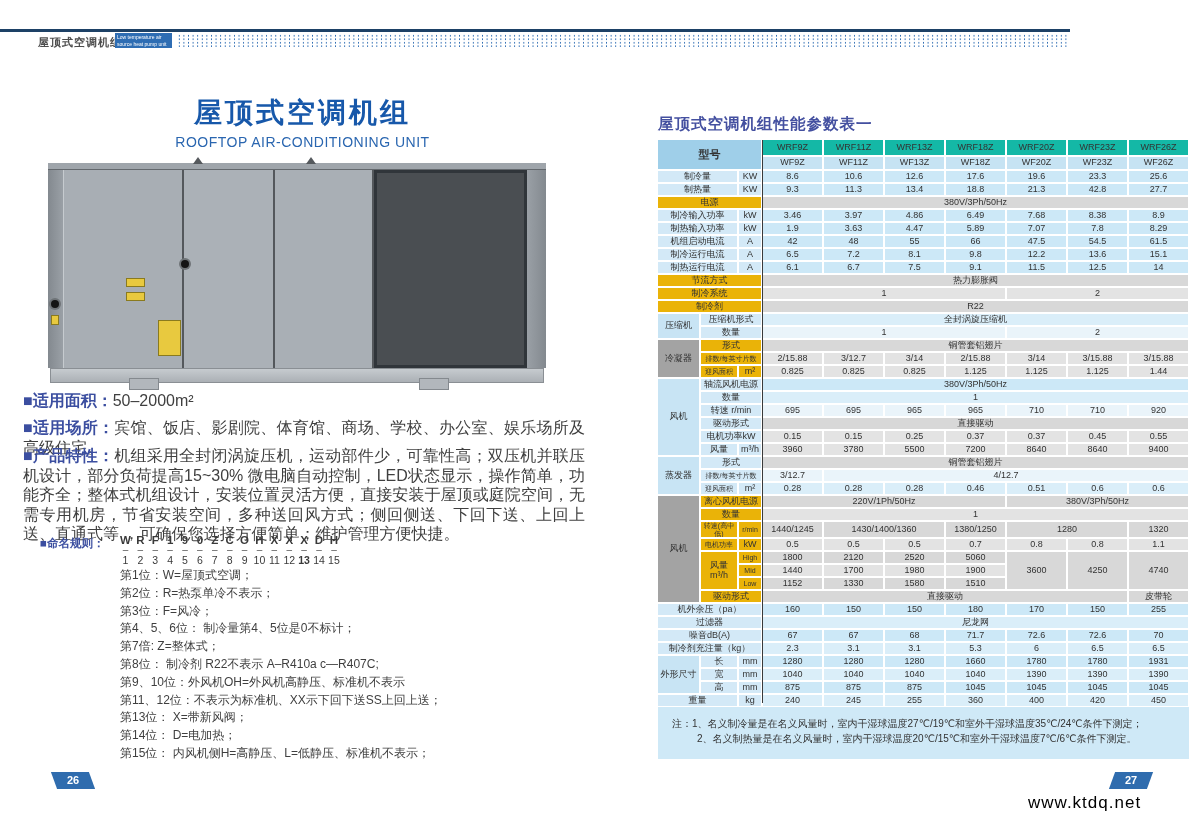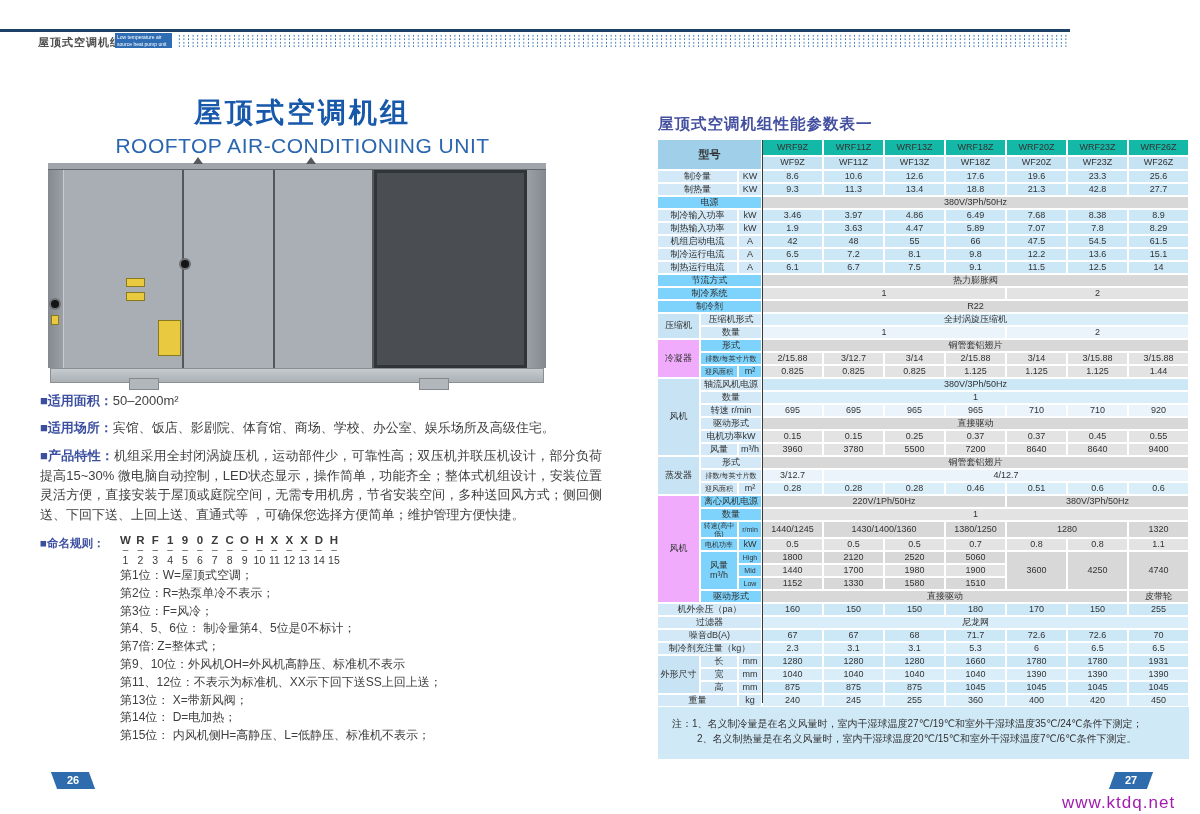--- a/index.html
+++ b/index.html
@@ -20,7 +20,7 @@
   
   #lp-title { left:30px; top:94px; width:545px; text-align:center; font-size:28px;
               font-weight:bold; color:#1758aa; letter-spacing:3px; }
-  #lp-subtitle { left:30px; top:134px; width:545px; text-align:center; font-size:21px;
+  #lp-subtitle { left:30px; top:134px; width:545px; text-align:center; font-size:14px;
                  color:#2a66b0; letter-spacing:0.5px; }
 
   

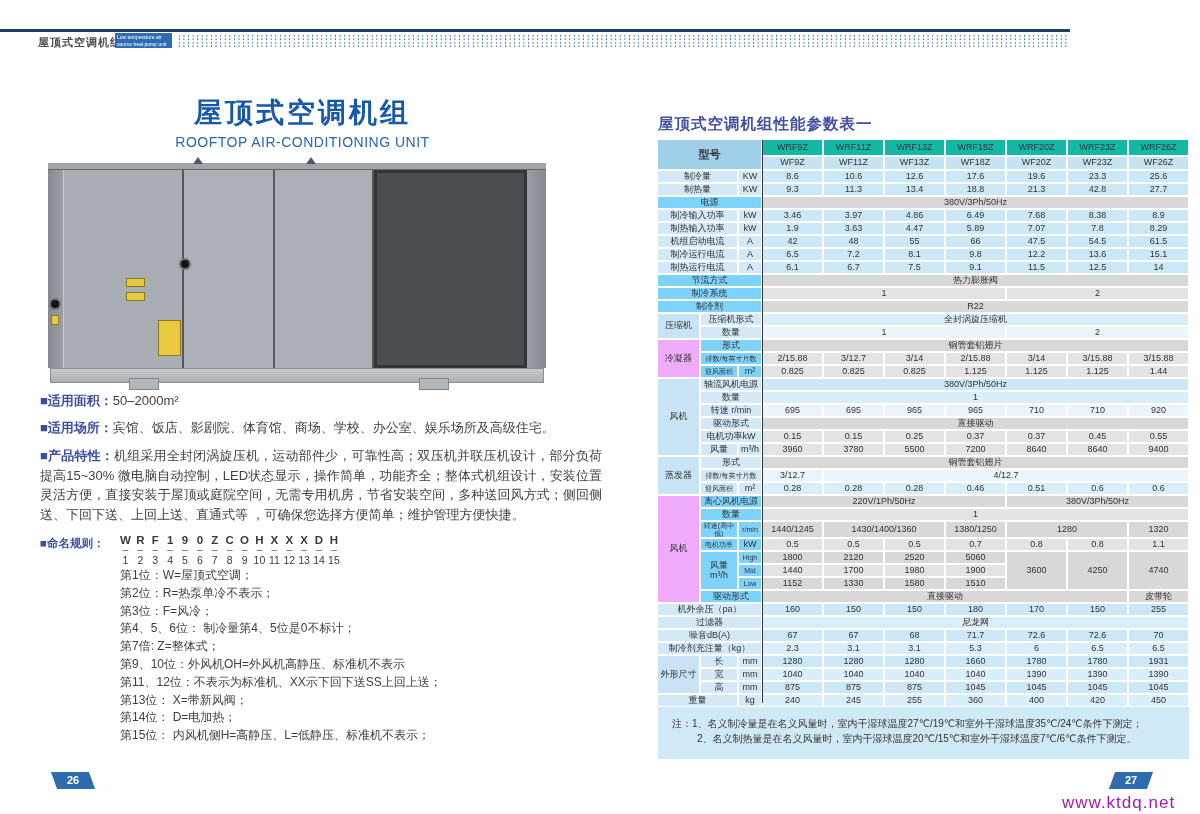--- a/index.html
+++ b/index.html
@@ -77,7 +77,7 @@
   tr.sh-g2 td { background:#e3e3e3;margin-left:25px; }
   tr.sh-w td { background:#eaf4fa; }
   table td.lb { background:#d3e9f7; }
-  table td.lg { background:#7dd3fc; }
+  table td.lg { background:#eab308; }
   table td.grp.lb { background:#c8e4f4; }
   table td.grp.lg { background:#f0abfc; }
   table td.hdrlbl { background:#9fcfe9; font-size:11px; font-weight:bold; }

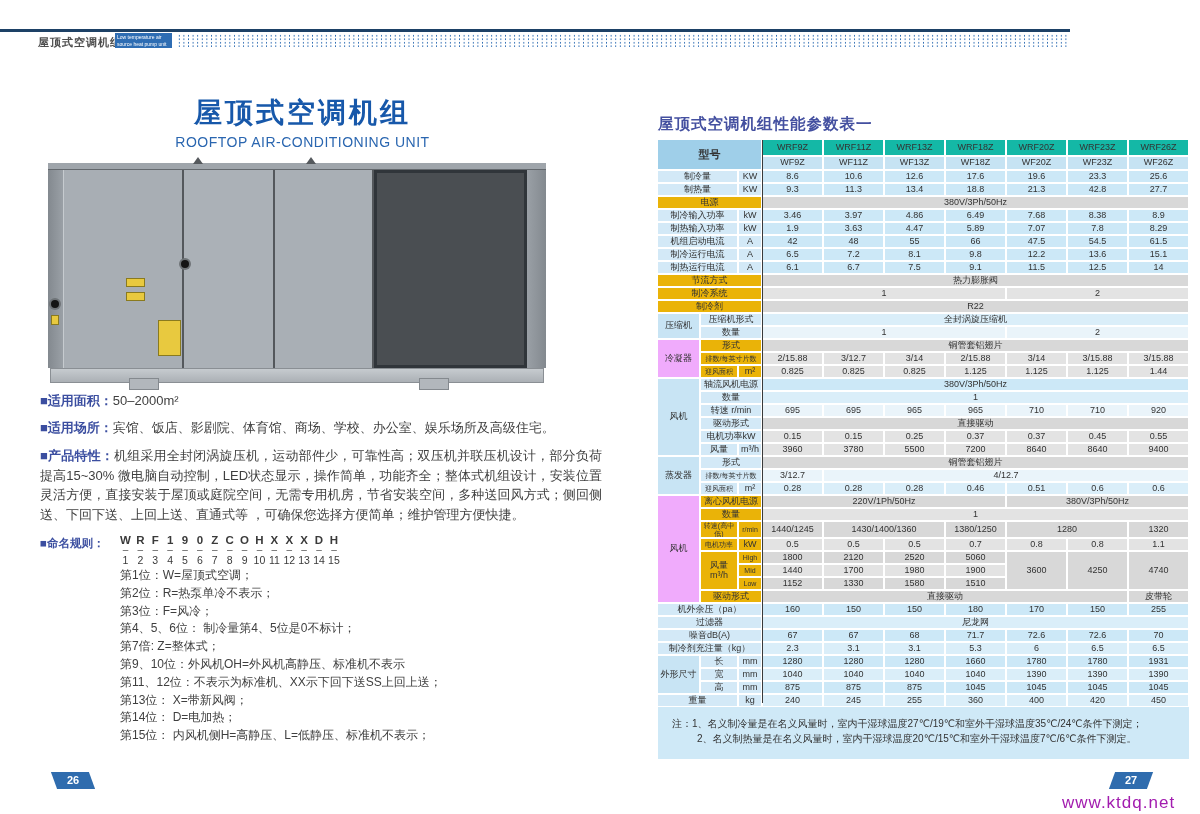--- a/index.html
+++ b/index.html
@@ -79,7 +79,7 @@
   table td.lb { background:#d3e9f7; }
   table td.lg { background:#eab308; }
   table td.grp.lb { background:#c8e4f4; }
-  table td.grp.lg { background:#f0abfc; }
+  table td.grp.lg { background:#a3a3a3; }
   table td.hdrlbl { background:#9fcfe9; font-size:11px; font-weight:bold; }
   td.sm { font-size:7px; }
   td.ub { border-left:1px solid #777; }

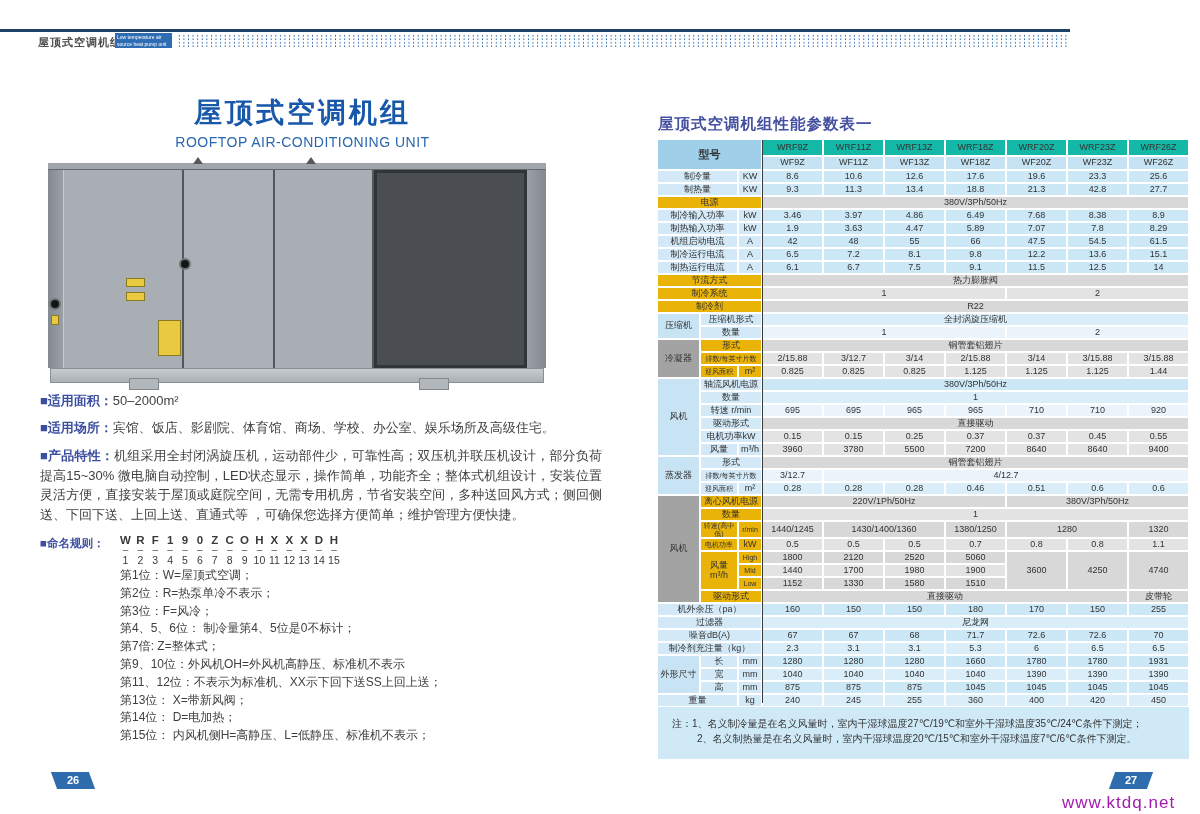--- a/index.html
+++ b/index.html
@@ -49,7 +49,7 @@
           border:1px solid #84898e; }
 
   
-  .sec { left:40px; width:562px; font-size:13px; line-height:19.5px; color:#3f3f3f; text-align:justify; }
+  .sec { left:23px; width:562px; font-size:16px; line-height:19.5px; color:#3f3f3f; text-align:justify; }
   .sec .blt { color:#3b4ea0; font-weight:bold; }
   #sec-area { top:391px; } #sec-place { top:418px; } #sec-feat { top:446px; }
 

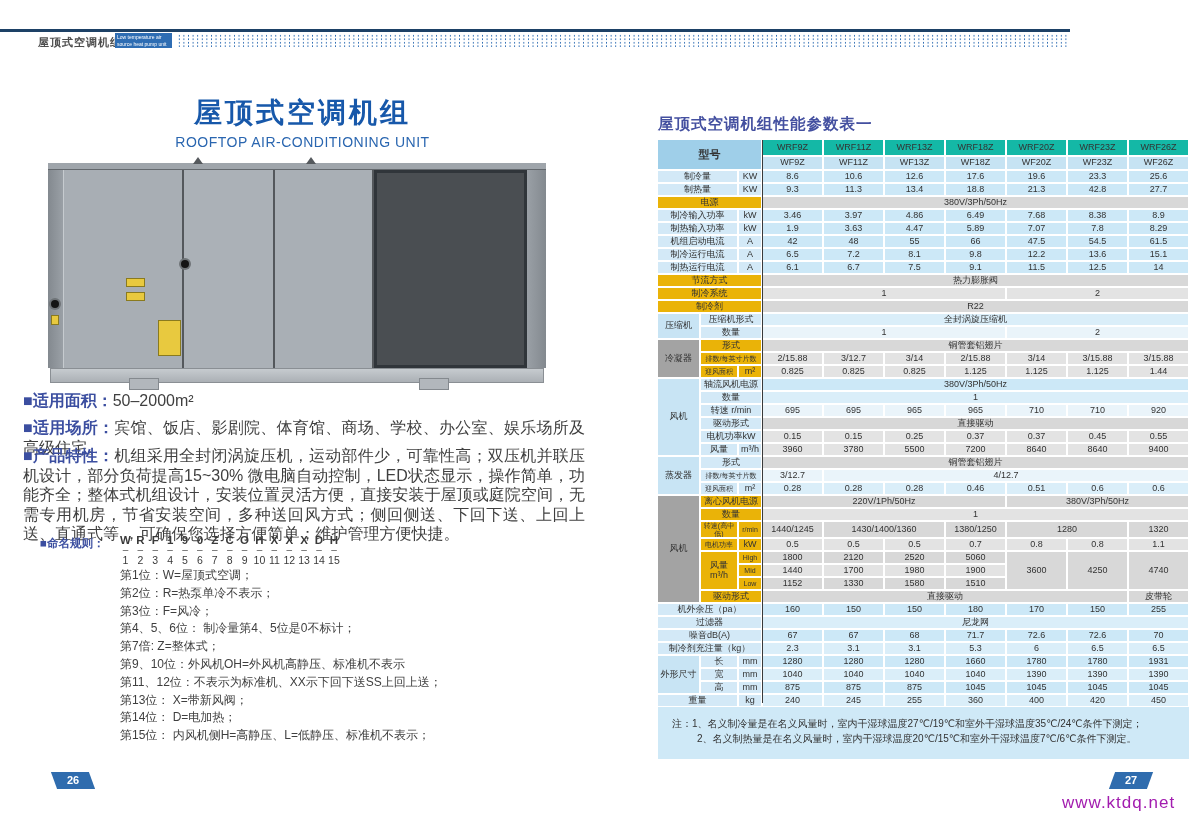--- a/index.html
+++ b/index.html
@@ -193,7 +193,7 @@
       <span class="nu" style="grid-column: 12;">12</span>
       <span class="ch" style="grid-column: 13;">X</span>
       <span class="da" style="grid-column: 13;">–</span>
-      <span class="nu" style="grid-column: 13;">13</span>
+      <span class="nu" style="grid-column: 13; font-weight: bold;">13</span>
       <span class="ch" style="grid-column: 14;">D</span>
       <span class="da" style="grid-column: 14;">–</span>
       <span class="nu" style="grid-column: 14;">14</span>

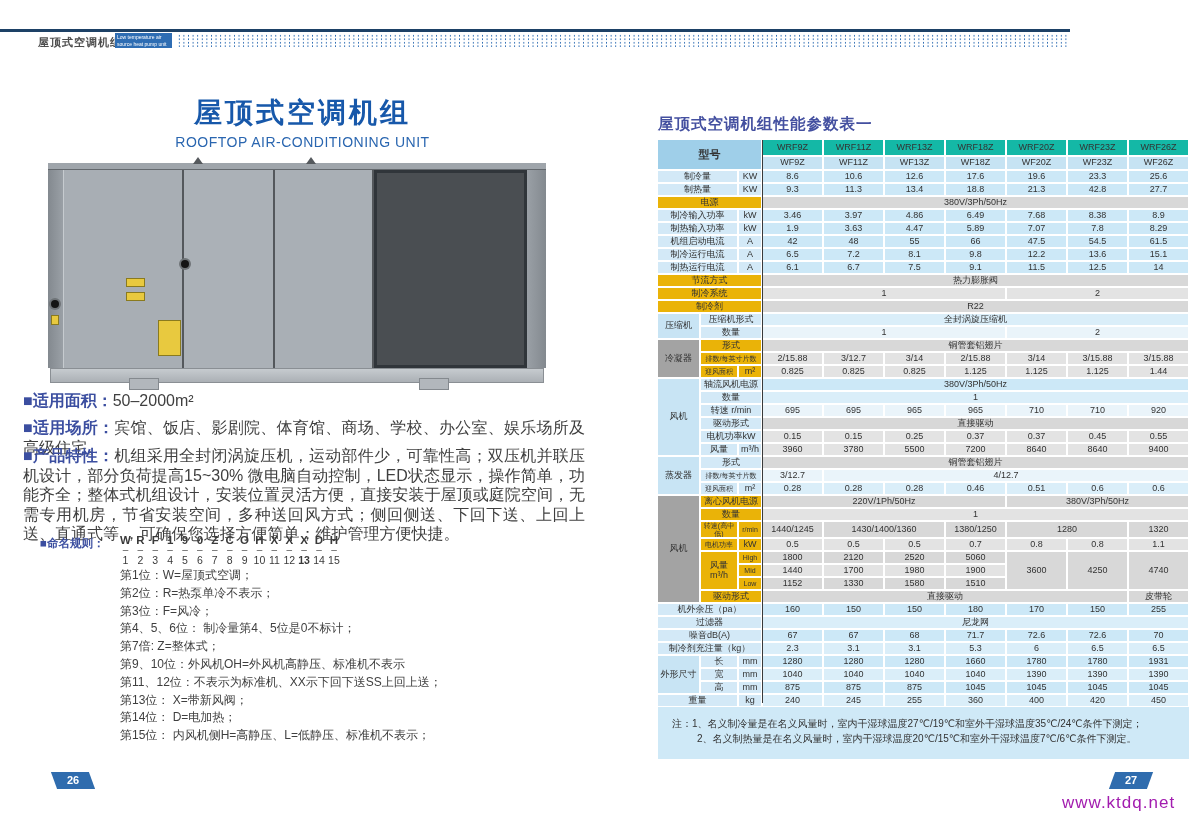--- a/index.html
+++ b/index.html
@@ -207,6 +207,7 @@
       <div>第3位：F=风冷；</div>
       <div>第4、5、6位：  制冷量第4、5位是0不标计；</div>
       <div>第7倍:   Z=整体式；</div>
+      <div>第8位：  制冷剂 R22不表示  A–R410a   c—R407C;</div>
       <div>第9、10位：外风机OH=外风机高静压、标准机不表示</div>
       <div>第11、12位：不表示为标准机、XX示下回下送SS上回上送；</div>
       <div>第13位：  X=带新风阀；</div>

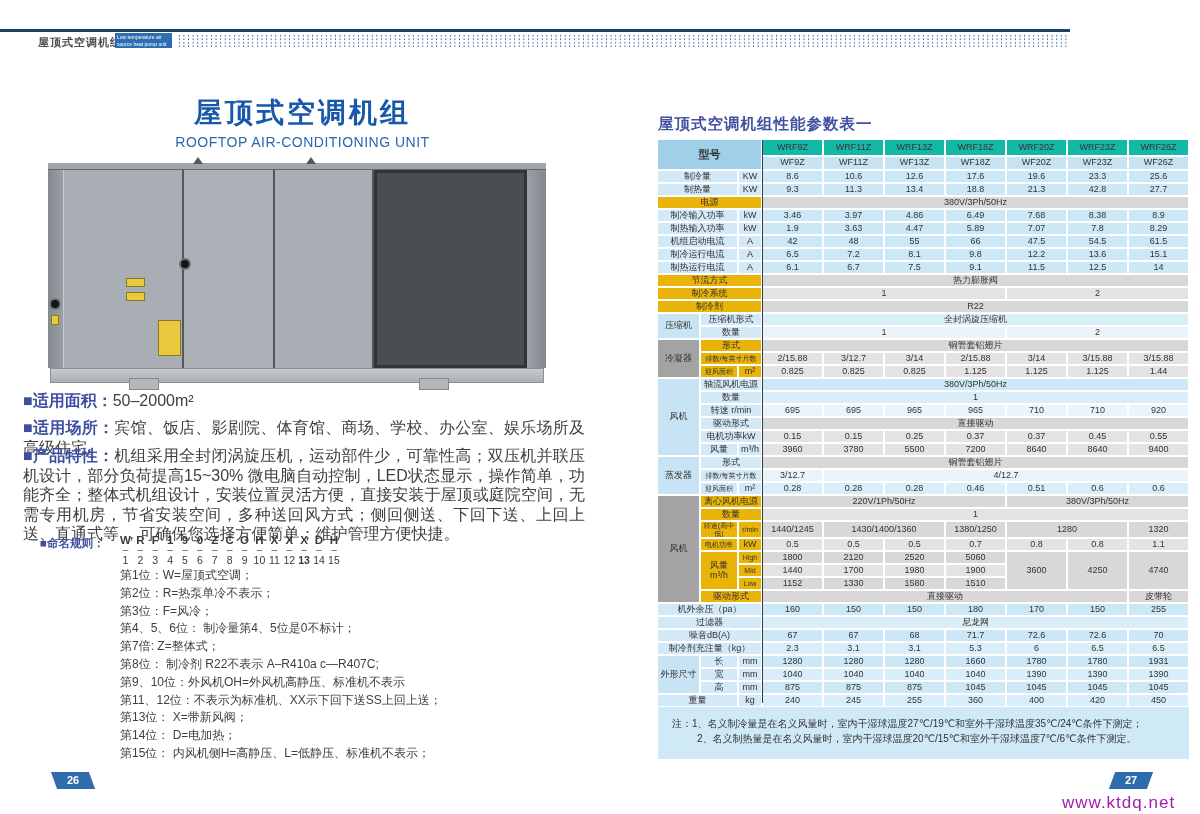--- a/index.html
+++ b/index.html
@@ -98,7 +98,7 @@
   .page-badge > span { display:block; }
   #pb-26 > span { transform:skewX(-20deg); }
   #pb-27 > span { transform:skewX(20deg); }
-  #watermark { left:1062px; top:793px; font-size:17px; color:#a21caf; letter-spacing:1px; }
+  #watermark { left:1028px; top:793px; font-size:17px; color:#000000; letter-spacing:1px; }
 </style>
 </head>
 <body>

